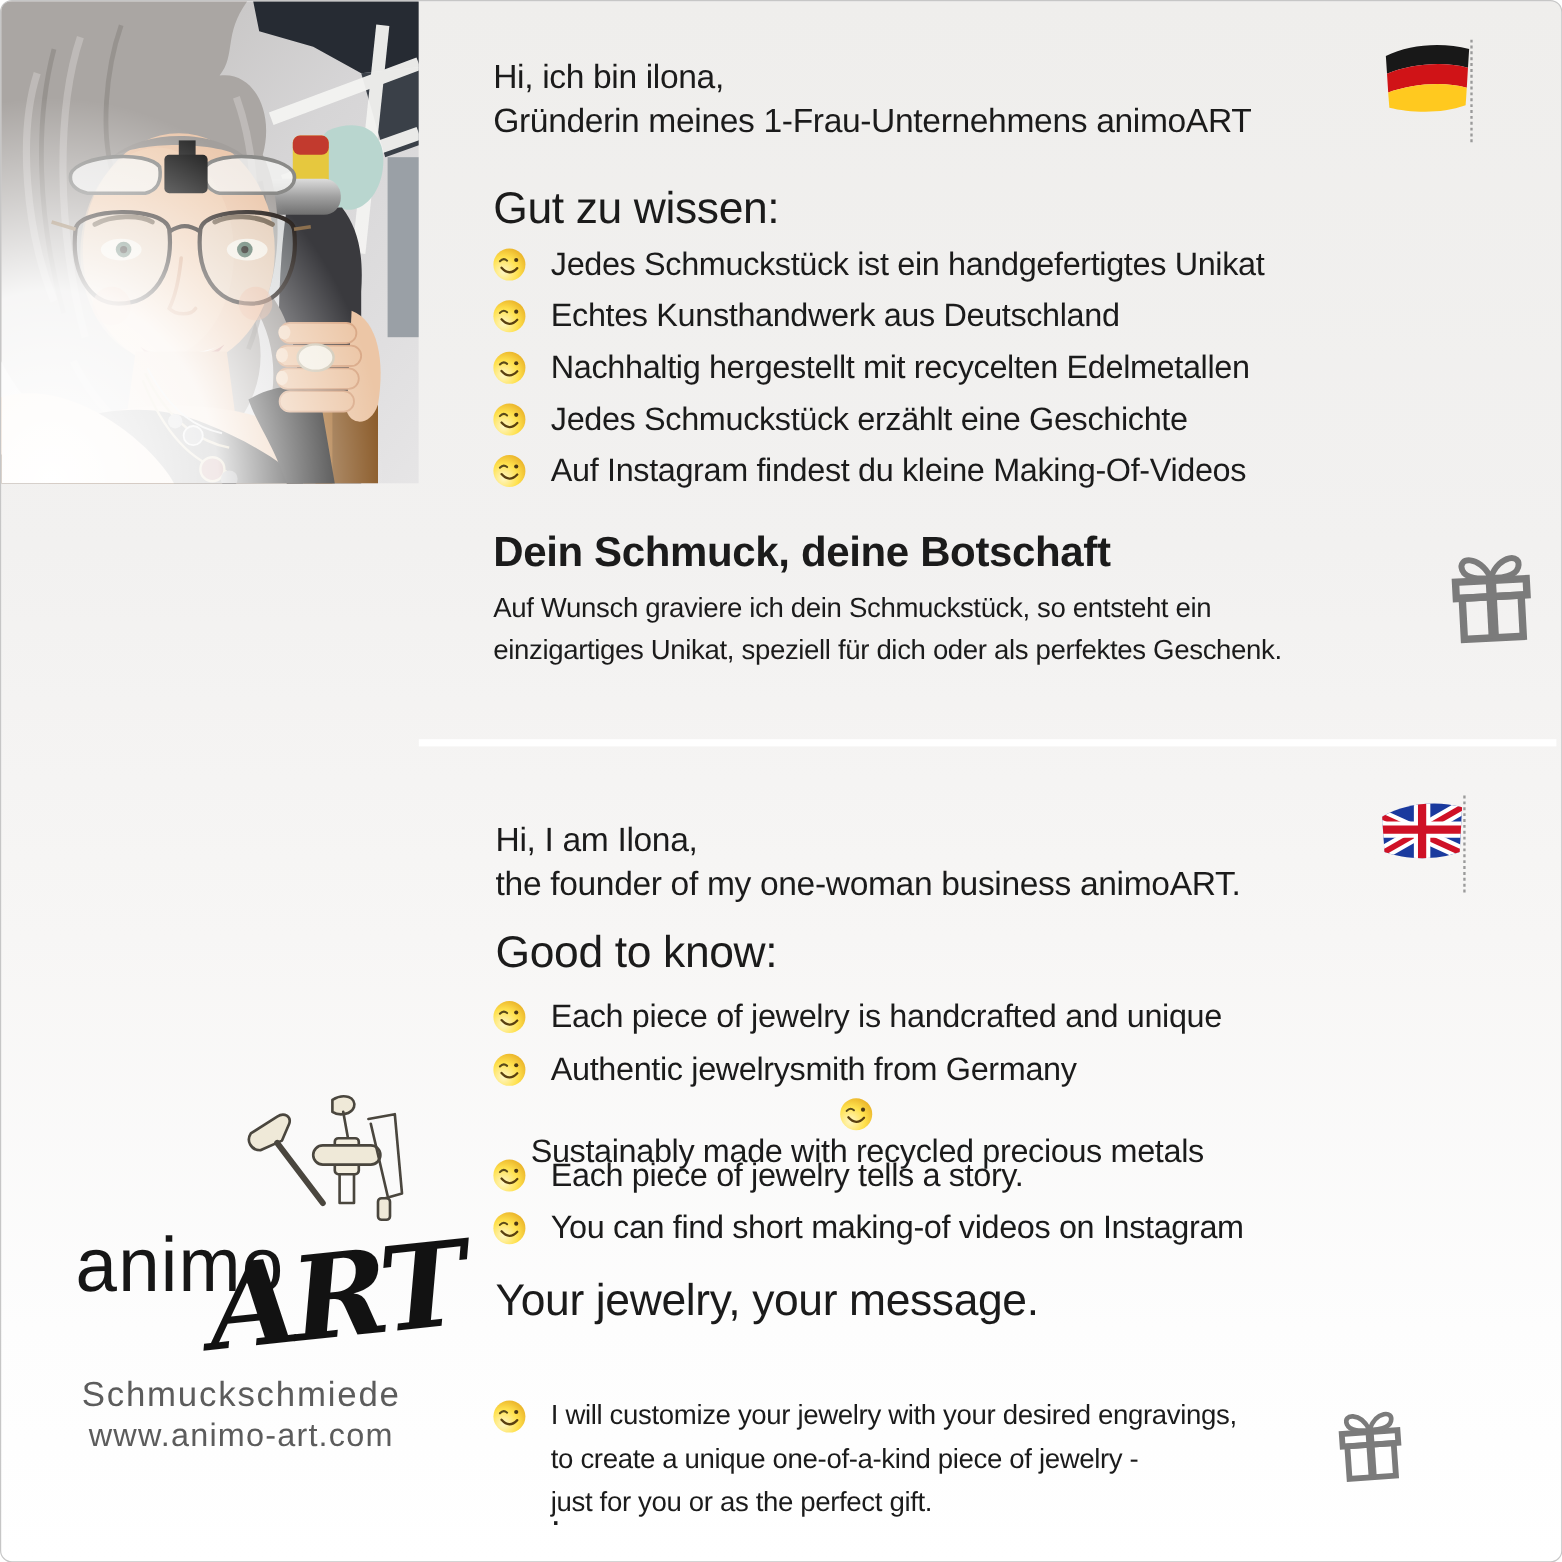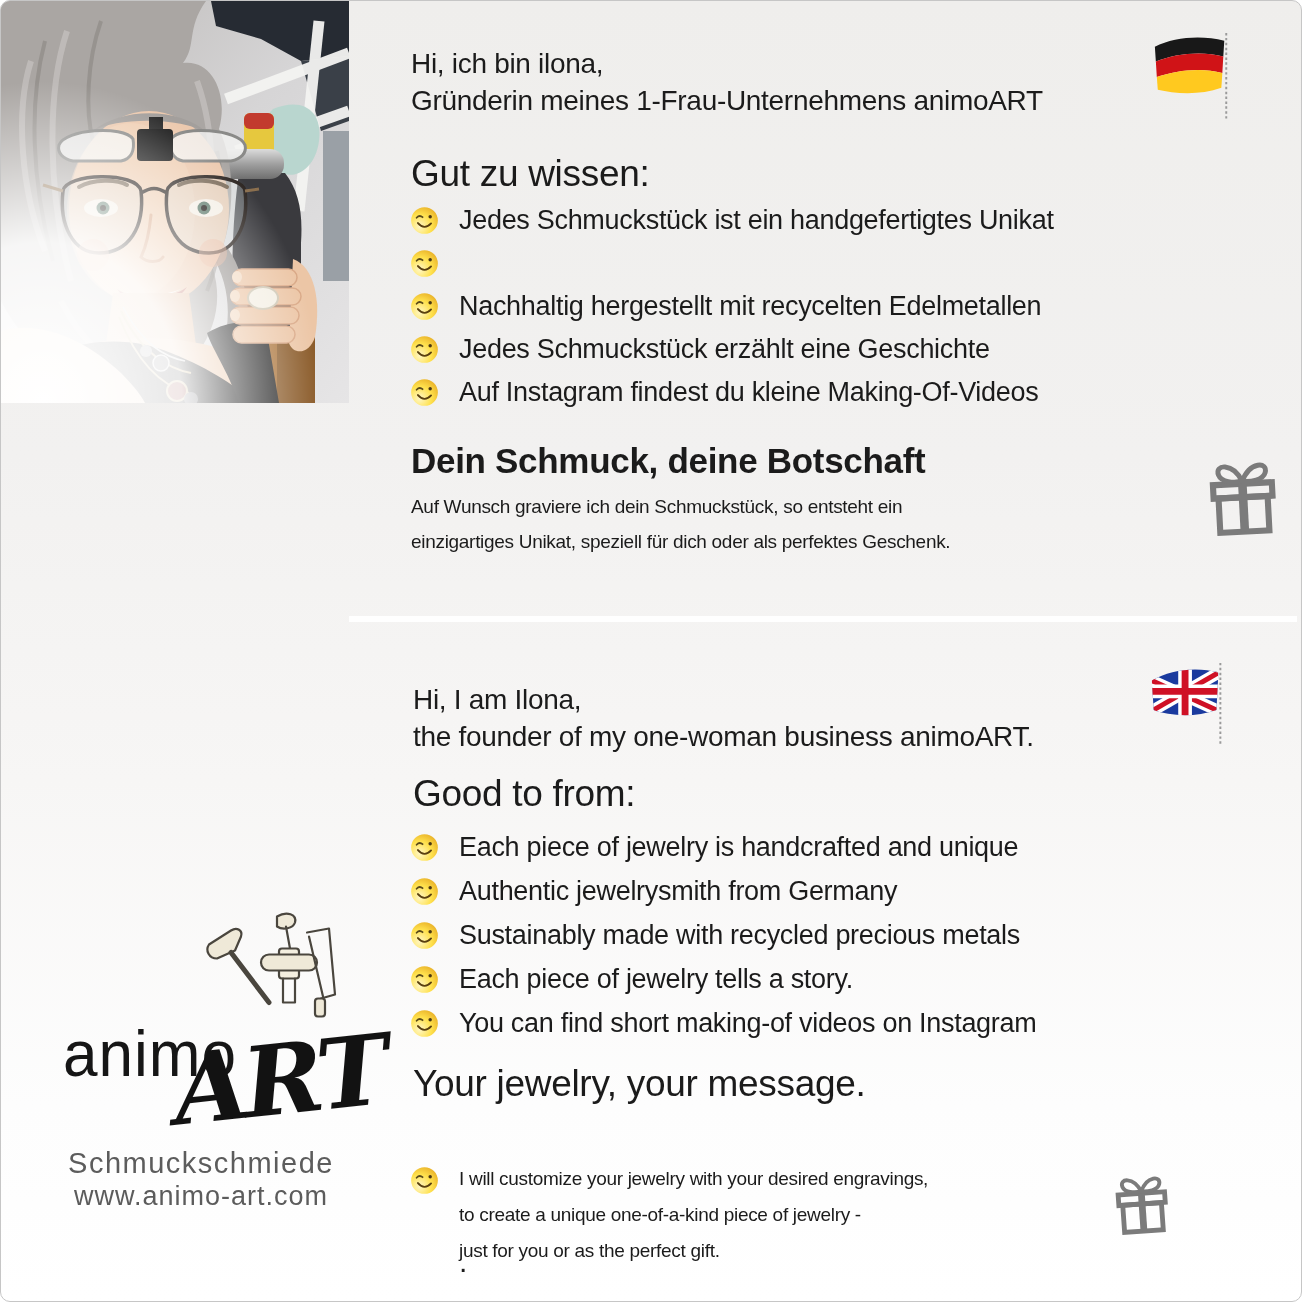--- a/index.html
+++ b/index.html
@@ -237,6 +237,7 @@
       <svg class="emoji" viewBox="0 0 36 36">
           <use href="#sym-emoji"></use>
         </svg>
+      <span class="b-text">Echtes Kunsthandwerk aus Deutschland</span>
     </div>
     <div class="bullet-row">
       <svg class="emoji" viewBox="0 0 36 36">

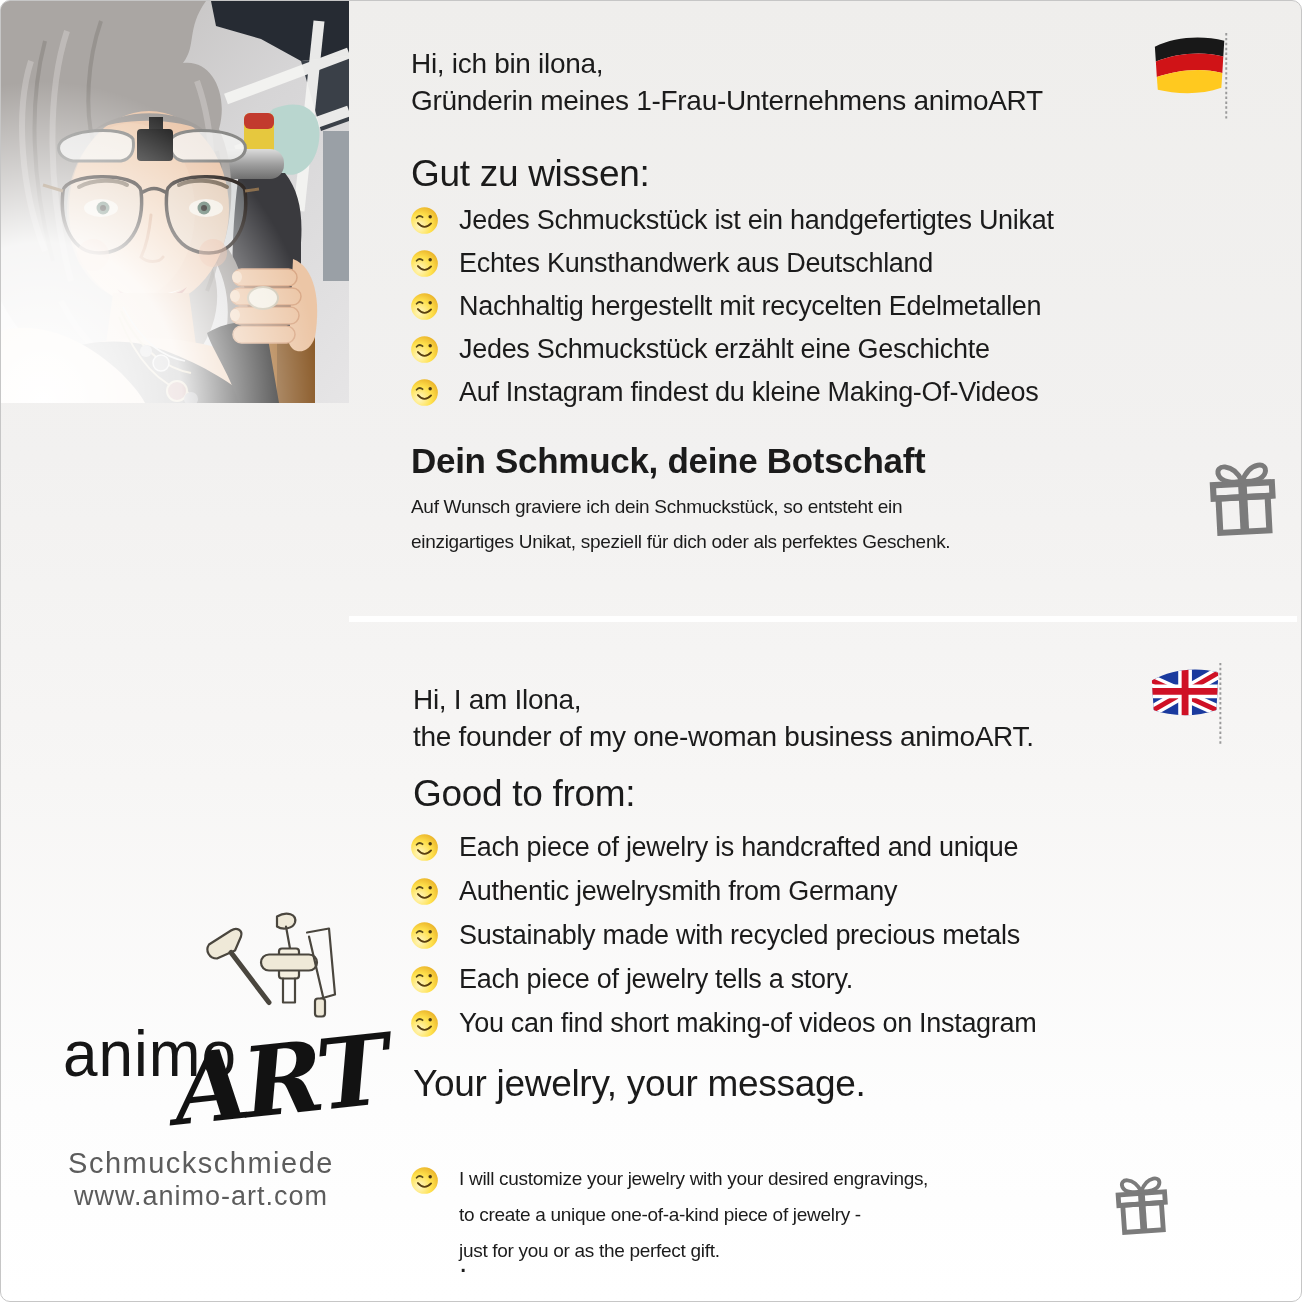--- a/index.html
+++ b/index.html
@@ -21,7 +21,7 @@
   .greeting{font-size:28px;line-height:37px;}
   .h-section{font-size:37px;font-weight:400;text-align:right;}
   .sub-title{font-size:35px;font-weight:700;}
-  .body-par{font-size:19px;line-height:35px;}
+  .body-par{font-size:23px;line-height:35px;}
   .bullets{display:flex;flex-direction:column;}
   .bullet-row{display:flex;align-items:center;height:43px;}
   .emoji{width:31px;height:31px;flex:0 0 31px;margin-right:19px;}

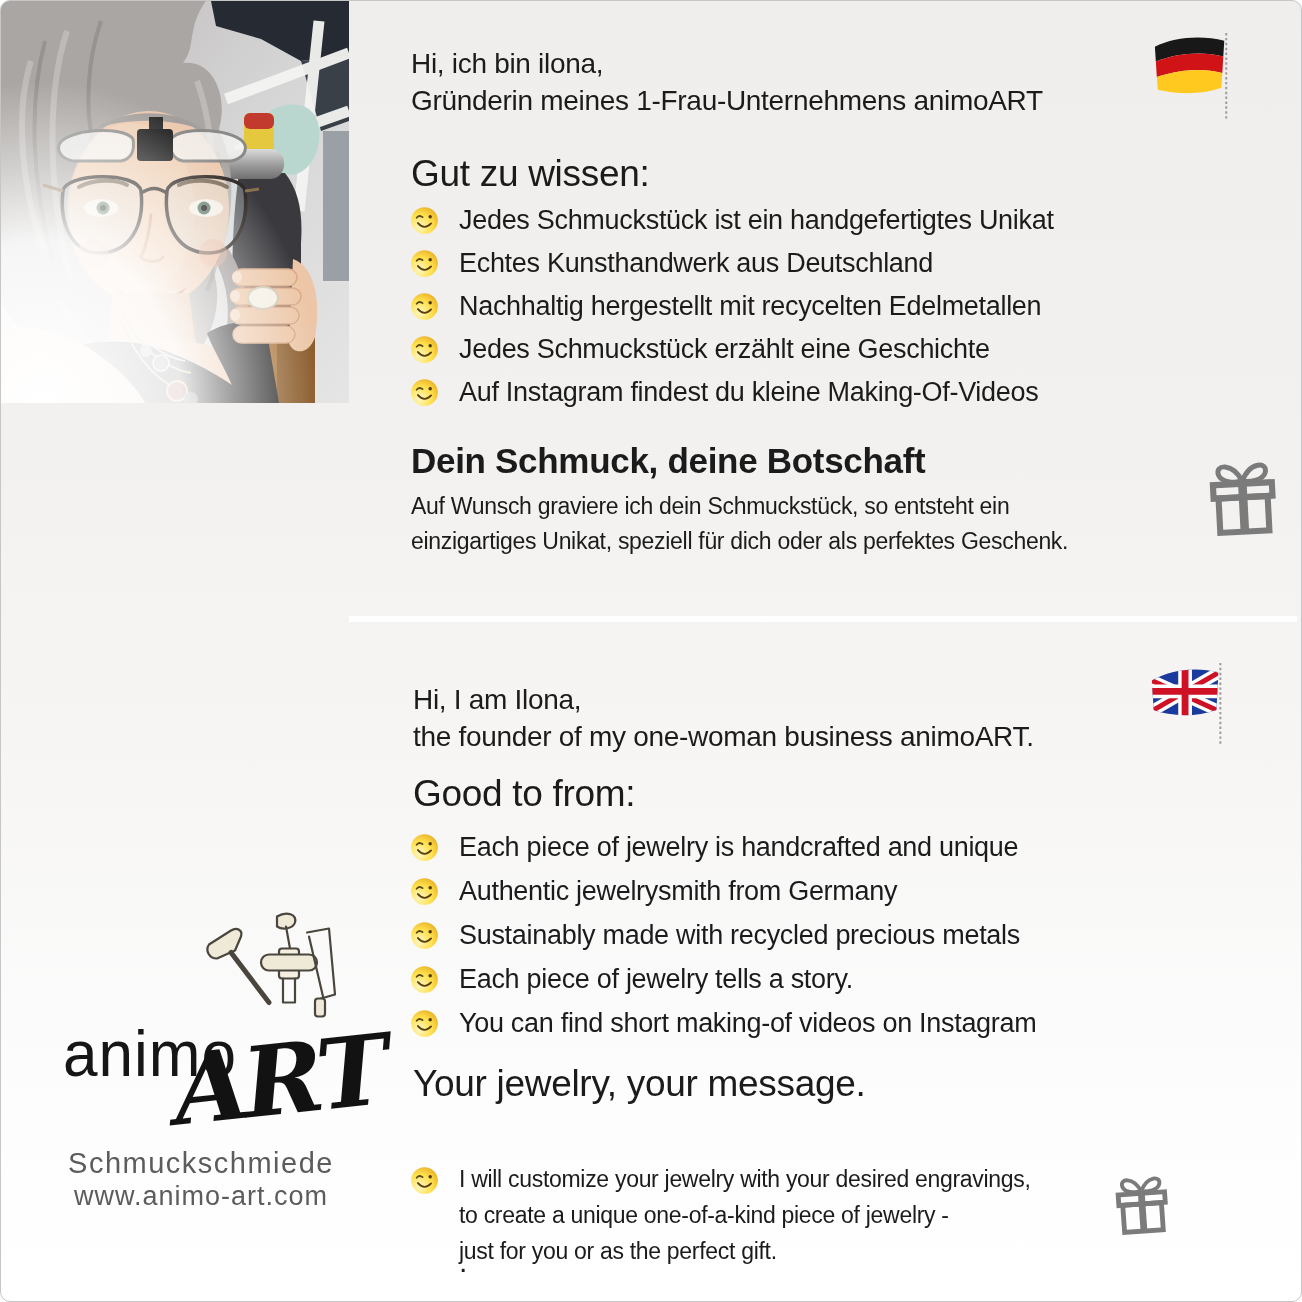--- a/index.html
+++ b/index.html
@@ -275,7 +275,7 @@
     <div>the founder of my one-woman business animoART.</div>
   </div>
 
-  <div class="abs h-section" style="left:412px;top:772px;">Good to from:</div>
+  <div class="abs h-section" style="left:412px;top:772px;">Good to know:</div>
 
   <div class="abs bullets" style="left:408px;top:824px;">
     <div class="bullet-row" style="height:44px;">

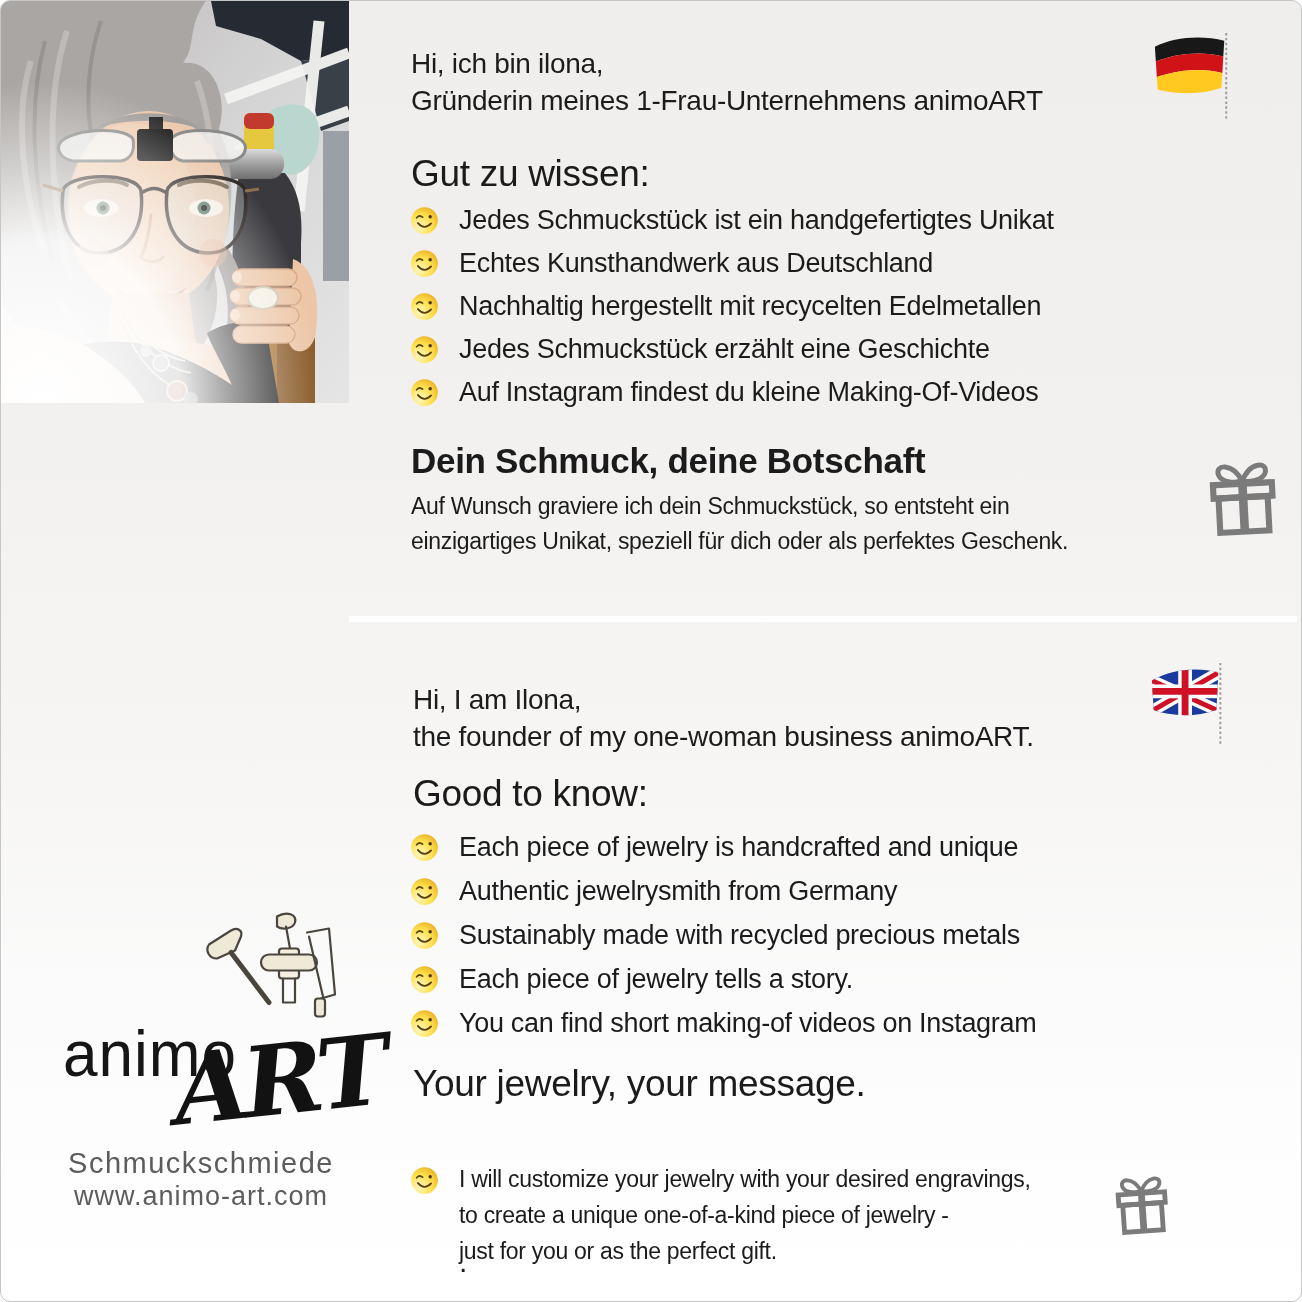--- a/index.html
+++ b/index.html
@@ -290,7 +290,7 @@
         </svg>
       <span class="b-text">Authentic jewelrysmith from Germany</span>
     </div>
-    <div class="bullet-row" style="height:44px;">
+    <div class="bullet-row" style="height:44px;flex-direction:column;">
       <svg class="emoji" viewBox="0 0 36 36">
           <use href="#sym-emoji"></use>
         </svg>

